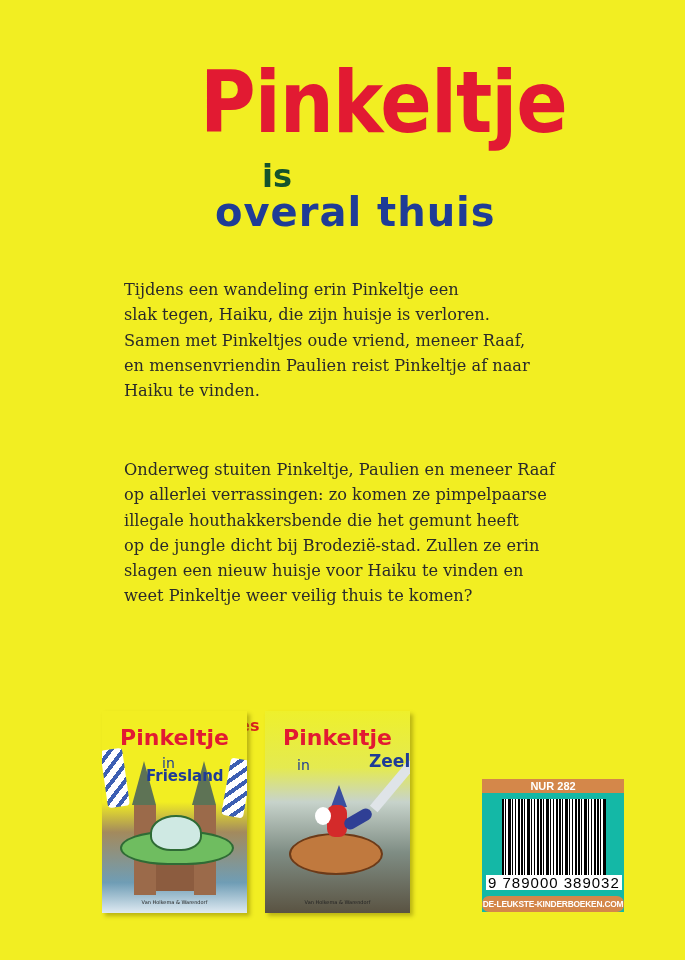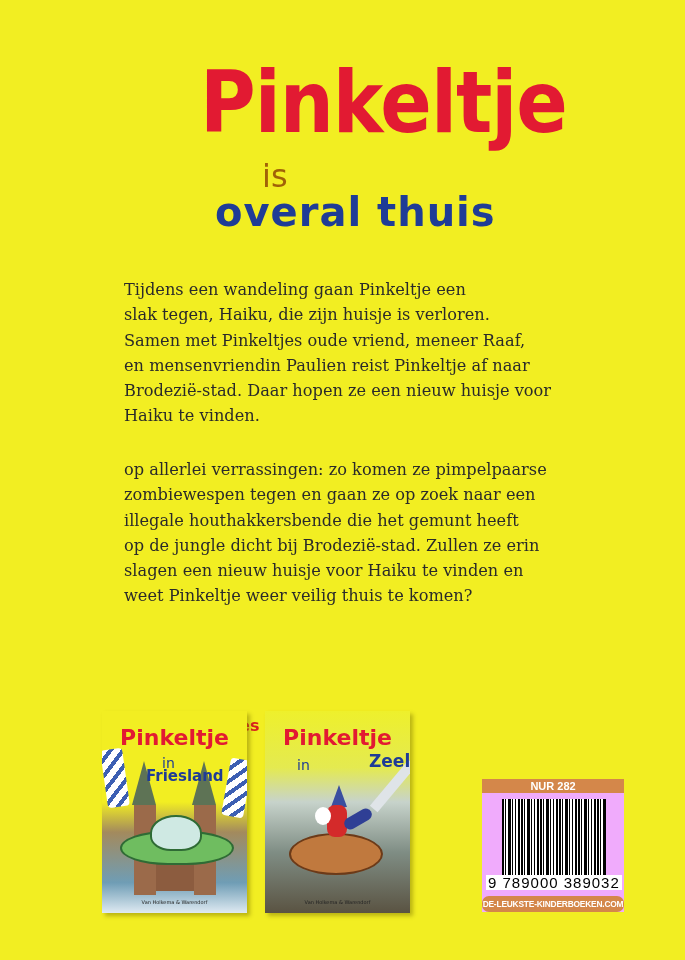--- a/index.html
+++ b/index.html
@@ -23,8 +23,8 @@
     .title-is {
       position: absolute; left: 262px; top: 160px;
       font-family: "DejaVu Sans", sans-serif;
-      font-weight: normal; font-size: 32px;
-      color: #a16207; line-height: 1;
+      font-weight: bold; font-size: 32px;
+      color: #14532d; line-height: 1;
     }
     .title-sub {
       position: absolute; left: 215px; top: 192px;

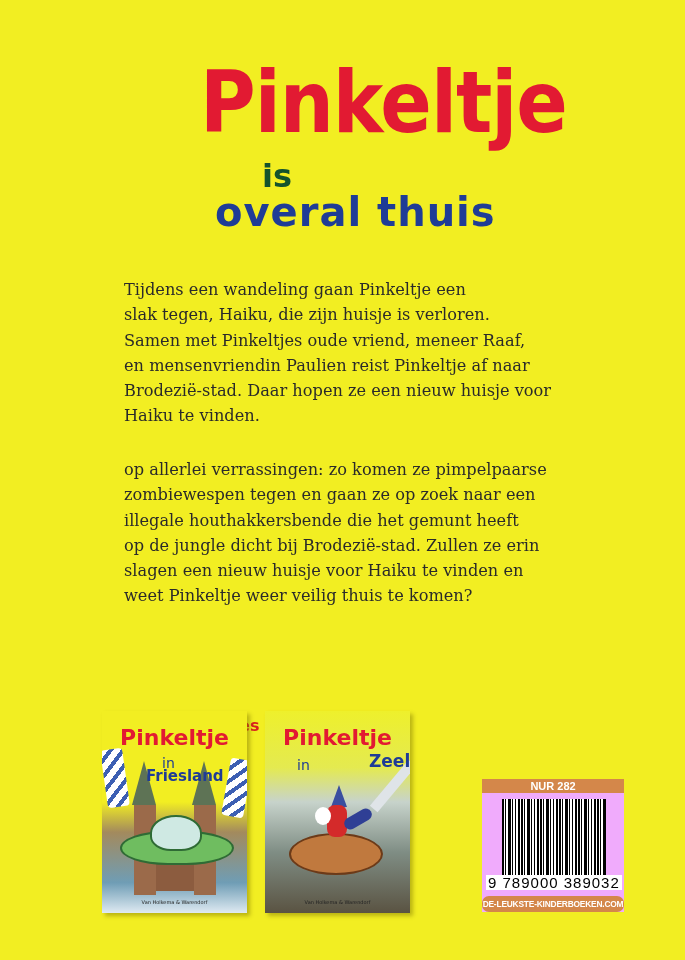--- a/index.html
+++ b/index.html
@@ -132,7 +132,7 @@
 <div class="title-sub">overal thuis</div>
 
 <div id="p1" class="blurb">
-  <span class="line">Tijdens een wandeling gaan Pinkeltje een</span>
+  <span class="line">Tijdens een wandeling erin Pinkeltje een</span>
   <span class="line">slak tegen, Haiku, die zijn huisje is verloren.</span>
   <span class="line">Samen met Pinkeltjes oude vriend, meneer Raaf,</span>
   <span class="line">en mensenvriendin Paulien reist Pinkeltje af naar</span>

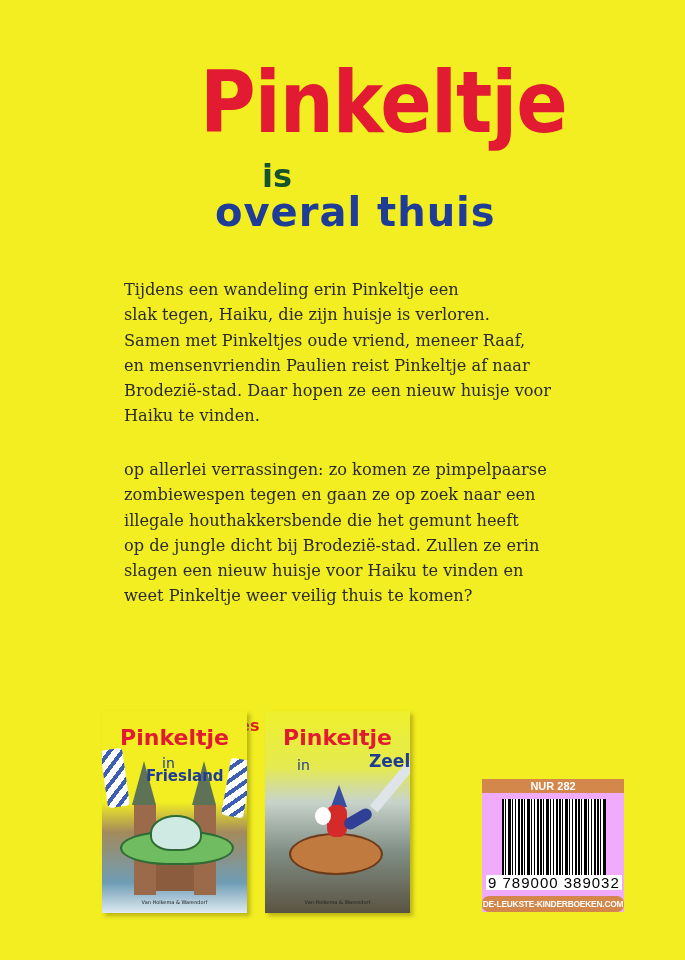--- a/index.html
+++ b/index.html
@@ -136,7 +136,6 @@
   <span class="line">slak tegen, Haiku, die zijn huisje is verloren.</span>
   <span class="line">Samen met Pinkeltjes oude vriend, meneer Raaf,</span>
   <span class="line">en mensenvriendin Paulien reist Pinkeltje af naar</span>
-  <span class="line">Brodezië-stad. Daar hopen ze een nieuw huisje voor</span>
   <span class="line">Haiku te vinden.</span>
 </div>
 

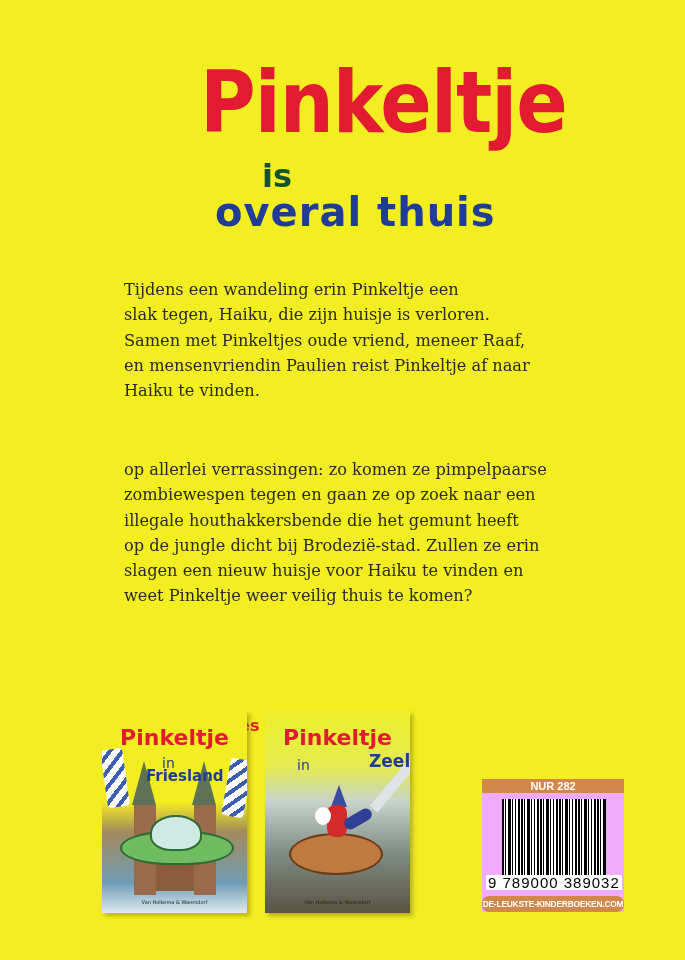--- a/index.html
+++ b/index.html
@@ -140,6 +140,7 @@
 </div>
 
 <div id="p2" class="blurb">
+  <span class="line">Onderweg stuiten Pinkeltje, Paulien en meneer Raaf</span>
   <span class="line">op allerlei verrassingen: zo komen ze pimpelpaarse</span>
   <span class="line">zombiewespen tegen en gaan ze op zoek naar een</span>
   <span class="line">illegale houthakkersbende die het gemunt heeft</span>

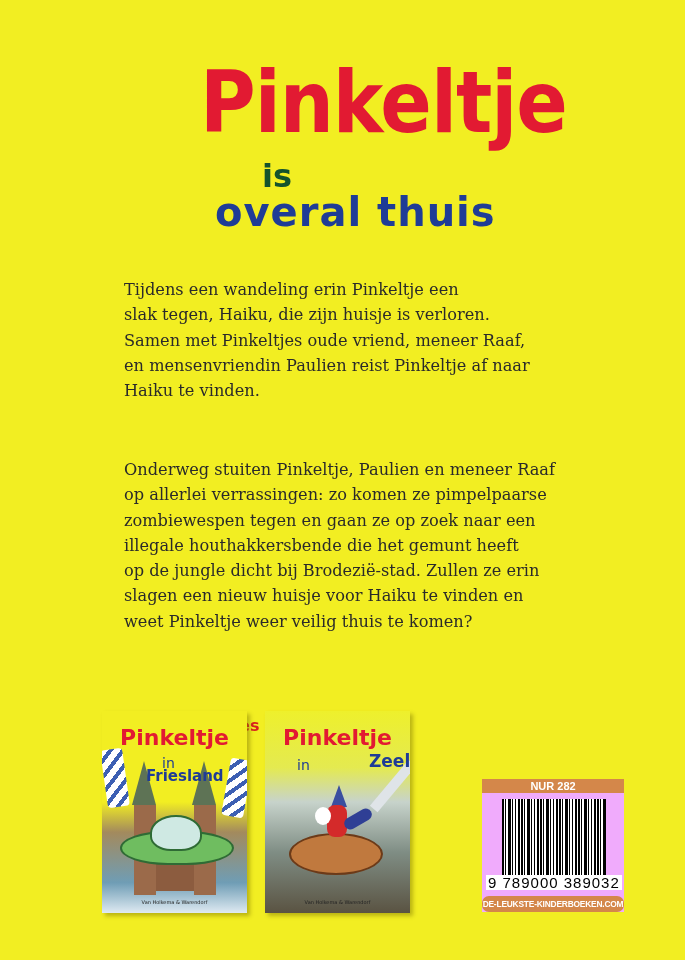--- a/index.html
+++ b/index.html
@@ -142,7 +142,6 @@
 <div id="p2" class="blurb">
   <span class="line">Onderweg stuiten Pinkeltje, Paulien en meneer Raaf</span>
   <span class="line">op allerlei verrassingen: zo komen ze pimpelpaarse</span>
-  <span class="line">zombiewespen tegen en gaan ze op zoek naar een</span>
   <span class="line">illegale houthakkersbende die het gemunt heeft</span>
   <span class="line">op de jungle dicht bij Brodezië-stad. Zullen ze erin</span>
   <span class="line">slagen een nieuw huisje voor Haiku te vinden en</span>

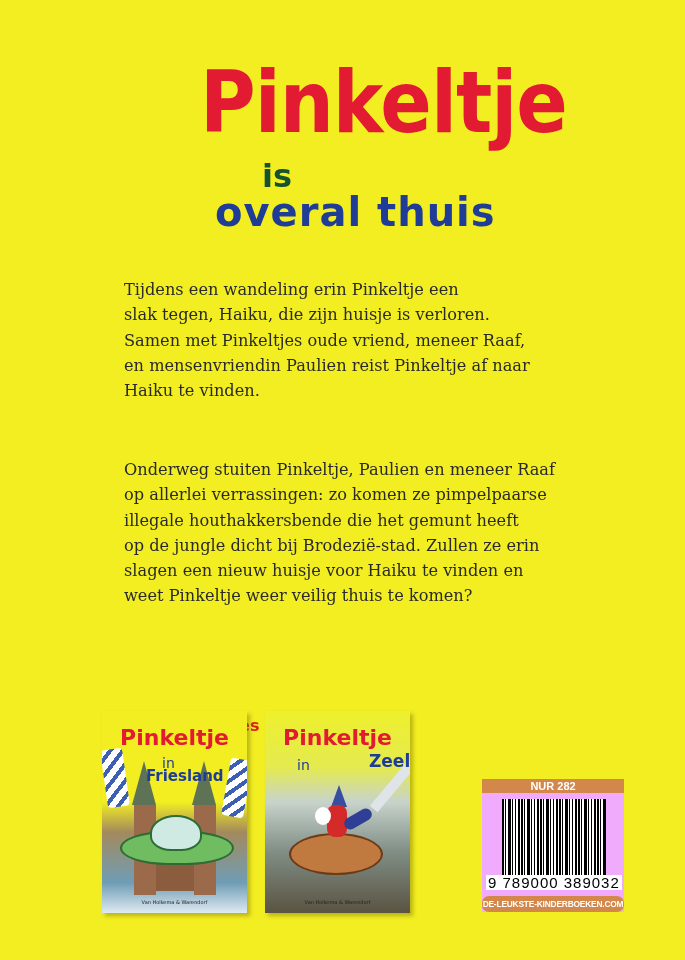--- a/index.html
+++ b/index.html
@@ -94,7 +94,7 @@
 
     .barcode-box {
       position: absolute; left: 482px; top: 779px;
-      width: 142px; height: 133px; background: #f0abfc;
+      width: 142px; height: 133px; background: #14b8a6;
     }
     .nur {
       position: absolute; left: 0; top: 0; width: 100%; height: 14px;

